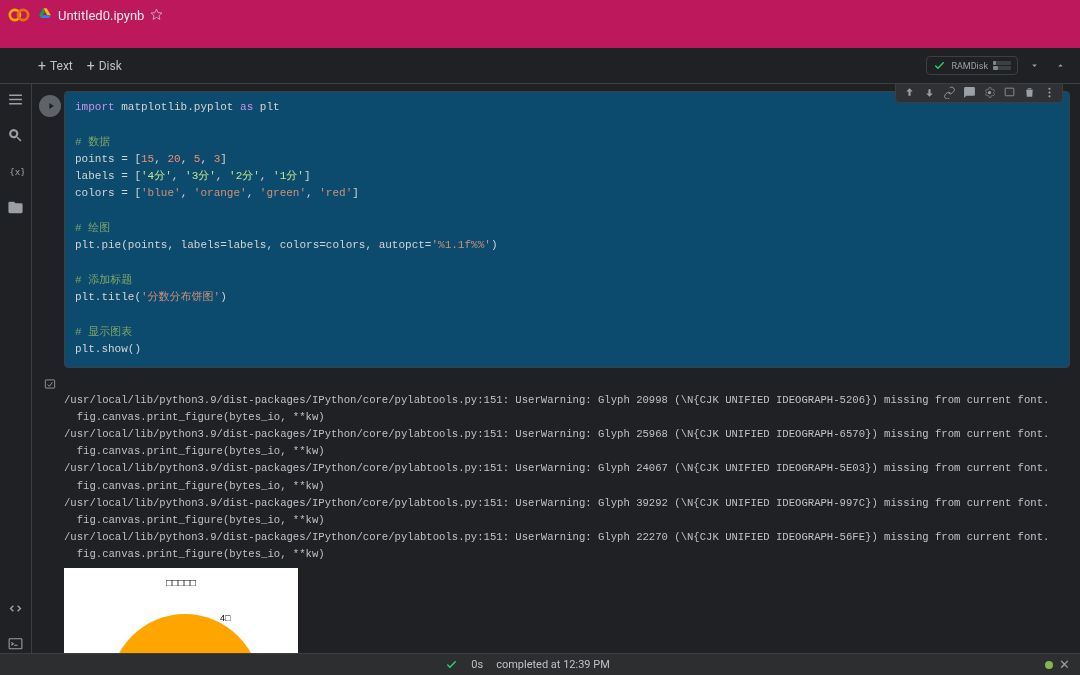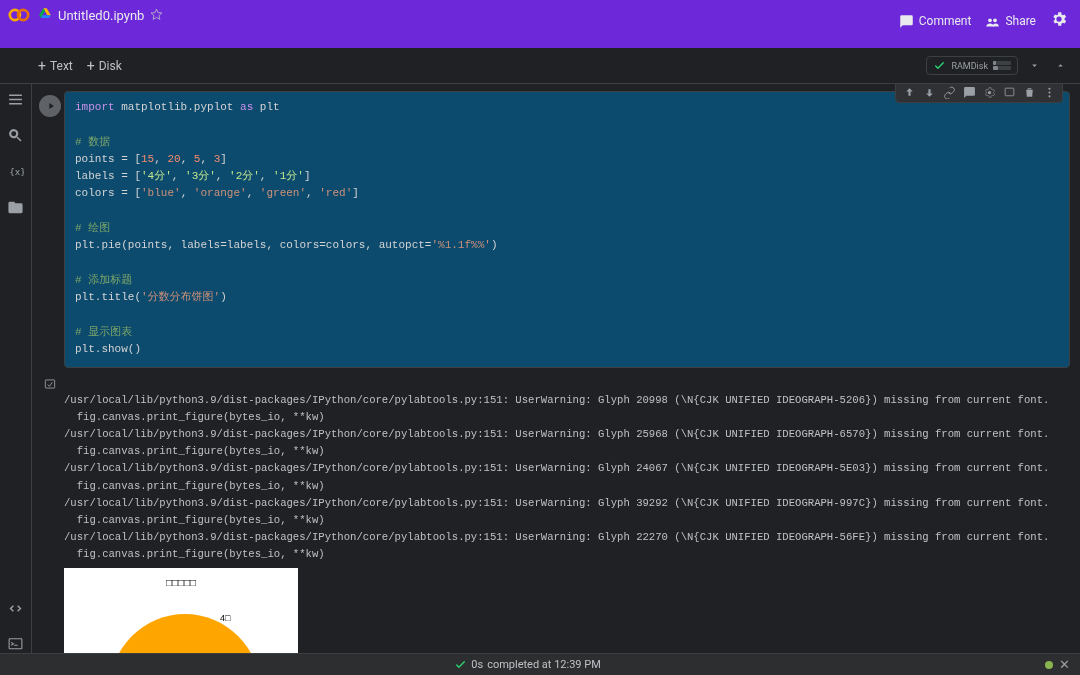--- a/index.html
+++ b/index.html
@@ -7,7 +7,7 @@
   body { display: flex; flex-direction: column; }
 
   
-  .title-bar { height: 48px; background: #6d28d9; display: flex; align-items: flex-start; padding: 4px 12px 0 8px; }
+  .title-bar { height: 48px; background: #be185d; display: flex; align-items: flex-start; padding: 4px 12px 0 8px; }
   .tb-left { display: flex; flex-direction: column; }
   .tb-row1 { display: flex; align-items: center; gap: 6px; }
   .logo { display: flex; margin-right: 2px; }

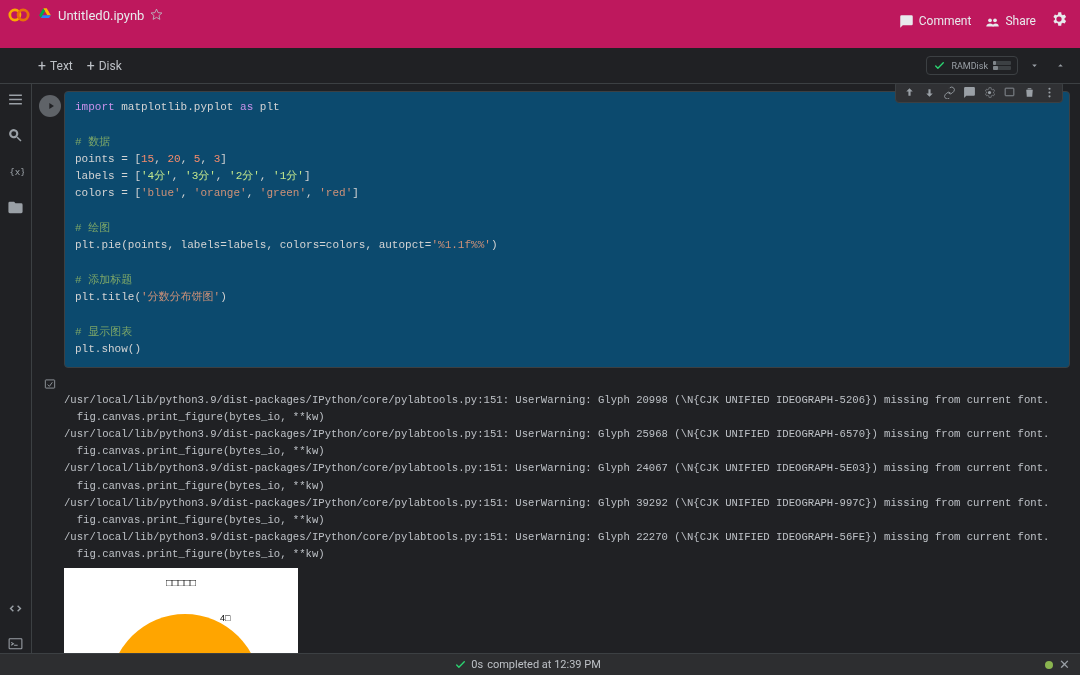--- a/index.html
+++ b/index.html
@@ -104,28 +104,6 @@
           </svg>
       </span>
     </div>
-  </div>
-  <div class="tb-right">
-    <span class="hdr-btn">
-      <svg viewBox="0 0 24 24">
-          <path d="M20 2H4a2 2 0 0 0-2 2v18l4-4h14a2 2 0 0 0 2-2V4a2 2 0 0 0-2-2z"></path>
-        </svg>
-      <span>Comment</span>
-    </span>
-    <span class="hdr-btn">
-      <svg viewBox="0 0 24 24">
-          <circle cx="8" cy="10" r="3"></circle>
-          <circle cx="16" cy="10" r="3"></circle>
-          <path d="M2 20c0-3 3-5 6-5s6 2 6 5"></path>
-          <path d="M12 20c0-3 2-5 5-5s5 2 5 5"></path>
-        </svg>
-      <span>Share</span>
-    </span>
-    <span class="gear">
-      <svg viewBox="0 0 24 24">
-          <path d="M19.4 13a7.5 7.5 0 0 0 0-2l2.1-1.6-2-3.4-2.5 1a7.5 7.5 0 0 0-1.7-1L15 3h-4l-.3 2.9a7.5 7.5 0 0 0-1.7 1l-2.5-1-2 3.4L6.6 11a7.5 7.5 0 0 0 0 2l-2.1 1.6 2 3.4 2.5-1a7.5 7.5 0 0 0 1.7 1L11 21h4l.3-2.9a7.5 7.5 0 0 0 1.7-1l2.5 1 2-3.4zM12 15.5A3.5 3.5 0 1 1 15.5 12 3.5 3.5 0 0 1 12 15.5z"></path>
-        </svg>
-    </span>
   </div>
 </div>
 

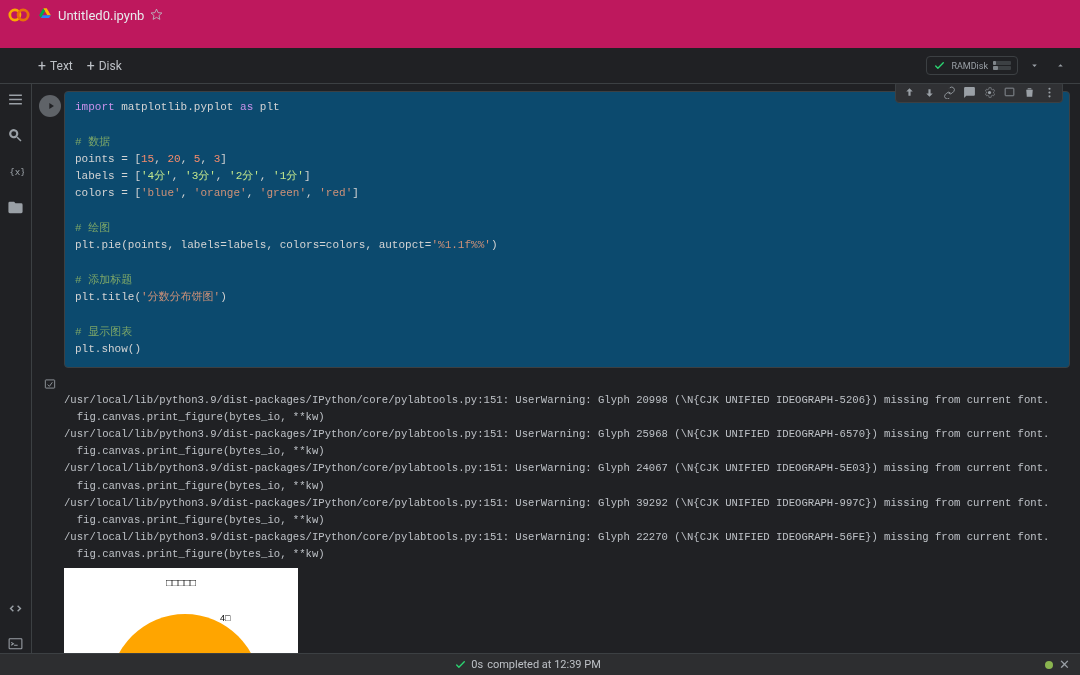--- a/index.html
+++ b/index.html
@@ -72,7 +72,7 @@
 
   
   .status { height: 22px; background: #2d2e30; border-top: 1px solid #3c4043; display: flex; align-items: center; font-size: 11px; color: #bdc1c6; padding: 0 10px; }
-  .status .mid { margin-left: auto; margin-right: auto; display: flex; align-items: center; gap: 4px; }
+  .status .mid { margin-left: auto; margin-right: auto; display: flex; align-items: center; gap: 13px; }
   .status svg.check { width: 13px; height: 13px; stroke: #2bd471; fill: none; }
   .status .right { display: flex; align-items: center; gap: 6px; }
   .dot { width: 8px; height: 8px; border-radius: 50%; background: #8ab44f; }

